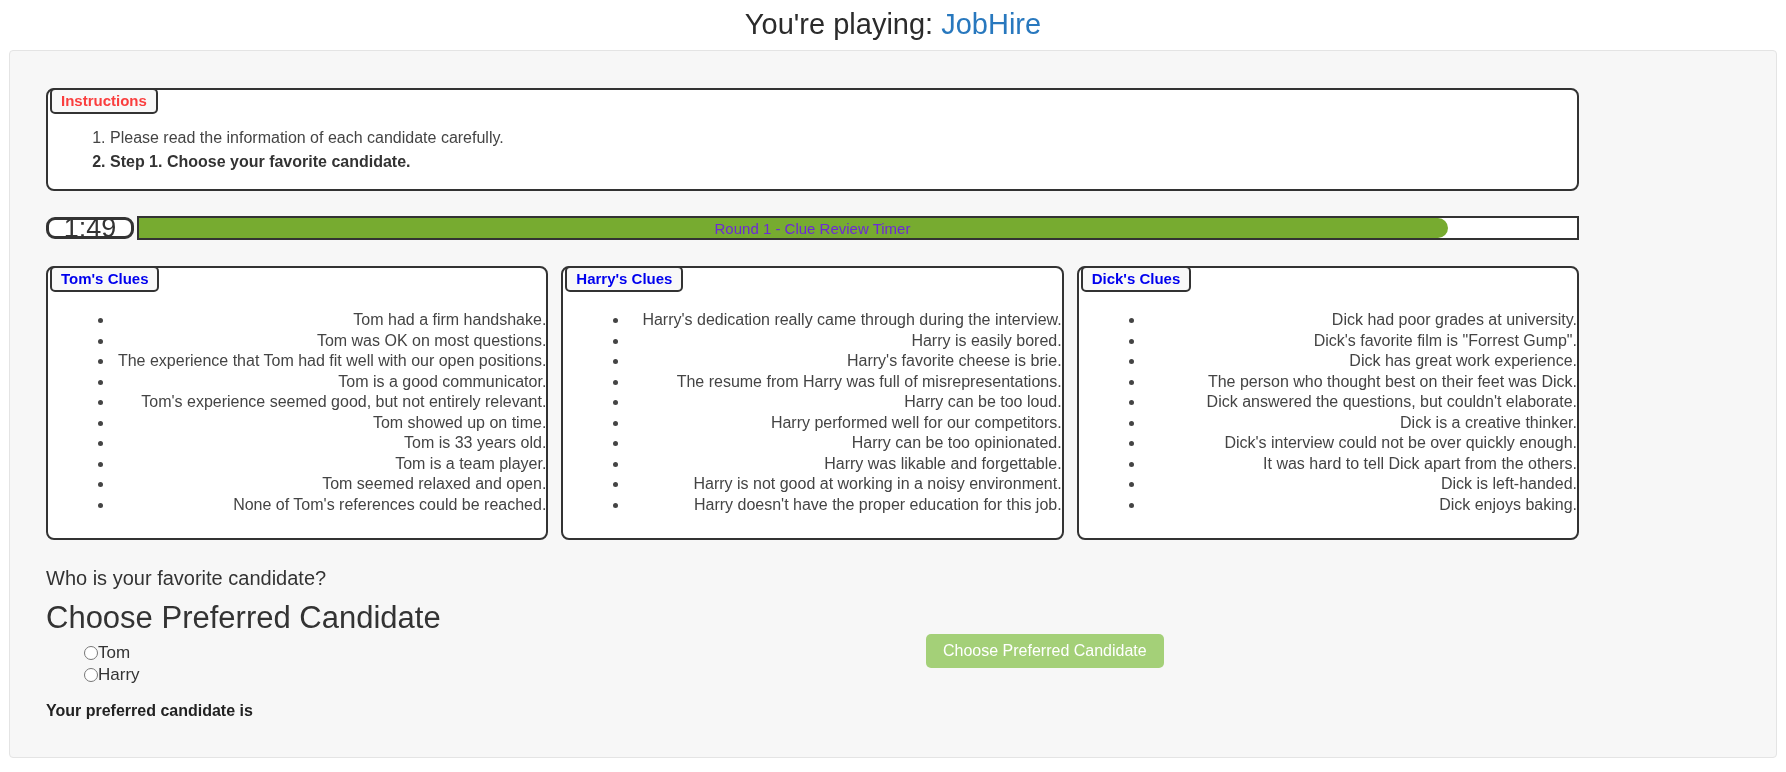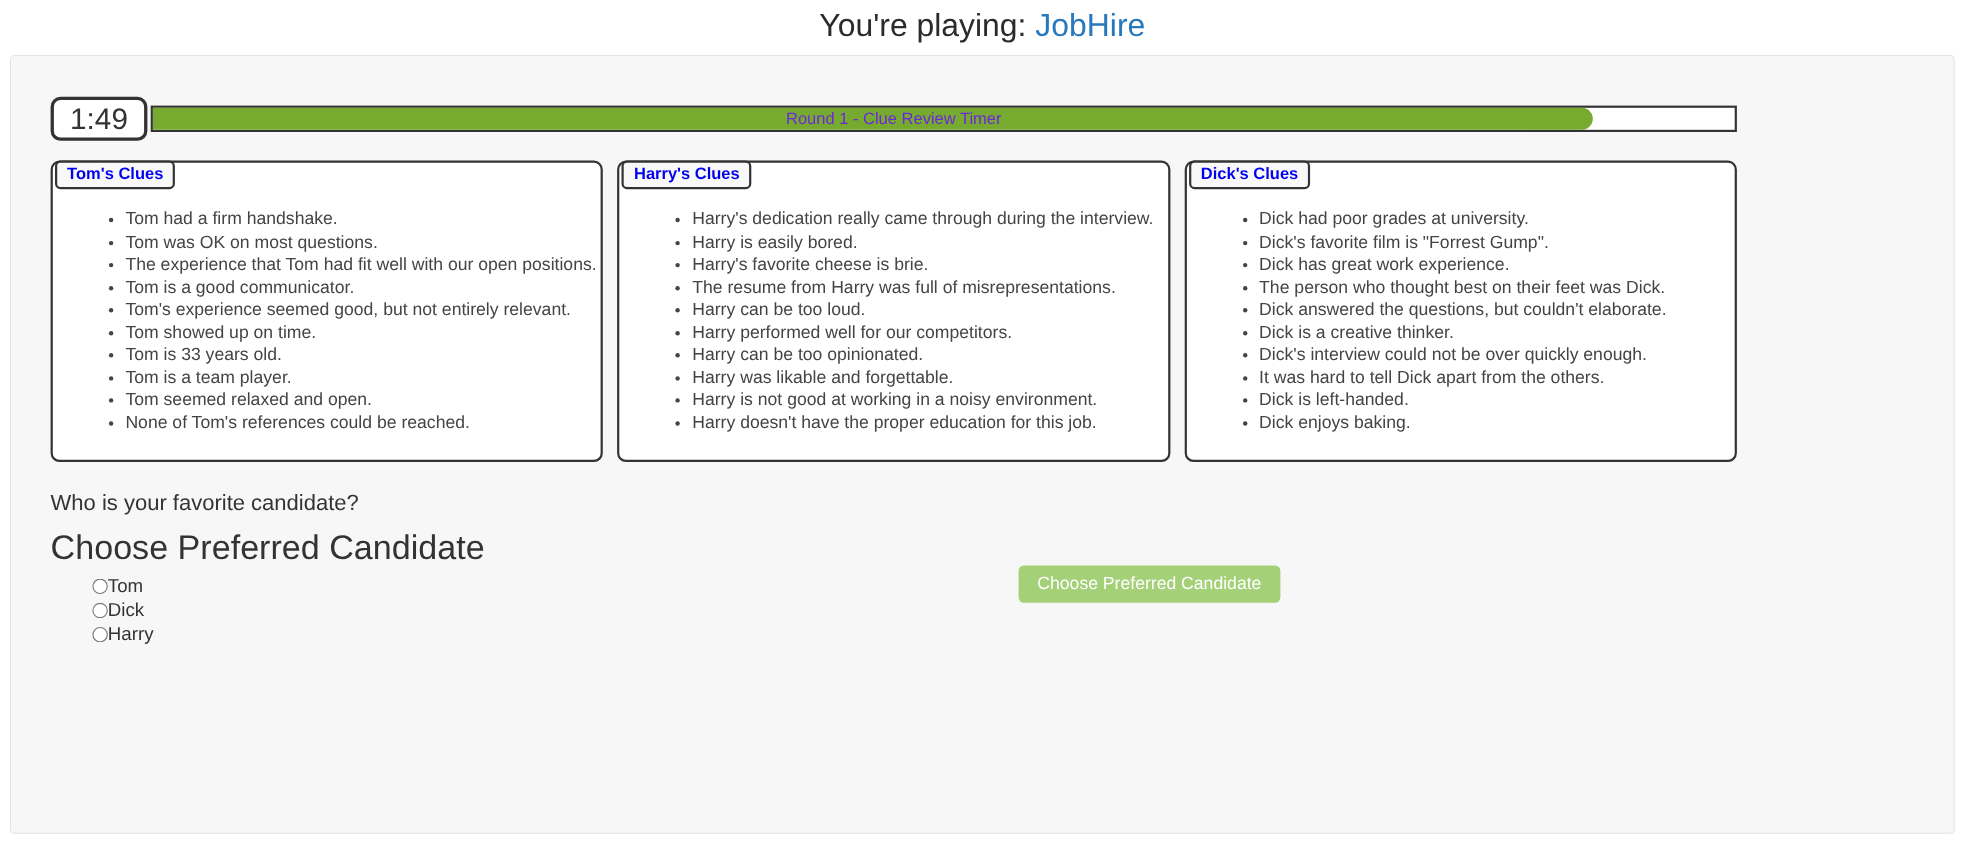--- a/index.html
+++ b/index.html
@@ -59,6 +59,13 @@
 <div class="panel">
   <div class="content">
 
+    <div class="fieldset instructions">
+      <div class="legend red">Instructions</div>
+      <ol>
+          <li>Please read the information of each candidate carefully.</li>
+          <li class="bold">Step 1. Choose your favorite candidate.</li>
+        </ol>
+    </div>
 
     <div class="timer-row">
       <div class="timer-box">1:49</div>

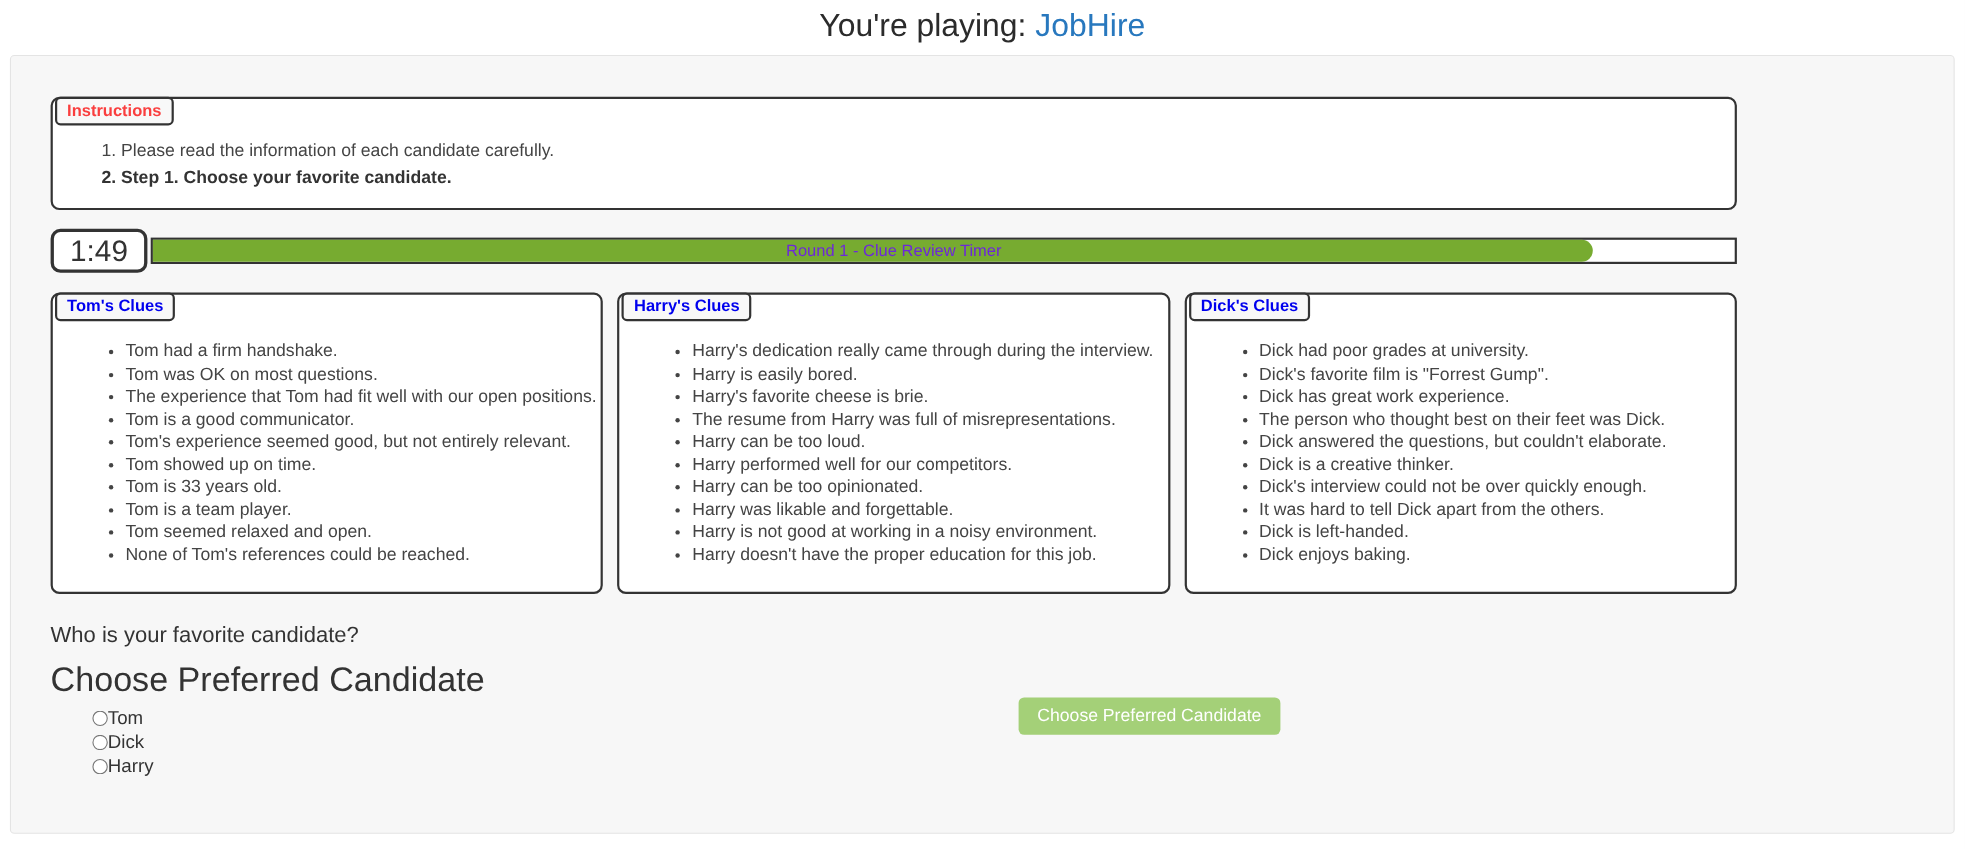--- a/index.html
+++ b/index.html
@@ -23,7 +23,7 @@
   .instructions ol li.bold { font-weight:bold; color:#333; }
 
   .timer-row { display:flex; align-items:center; height:40px; margin-bottom:18px; position:relative; }
-  .timer-box { width:88px; height:40px; background:#fff; border:3px solid #333; border-radius:9px;
+  .timer-box { width:88px; height:22px; background:#fff; border:3px solid #333; border-radius:9px;
                display:flex; align-items:center; justify-content:center; font-size:27px; color:#333;
                flex:0 0 auto; z-index:2; }
   .timer-bar { flex:1; height:24px; margin-left:3px; border:2px solid #333; background:#fff; position:relative; }

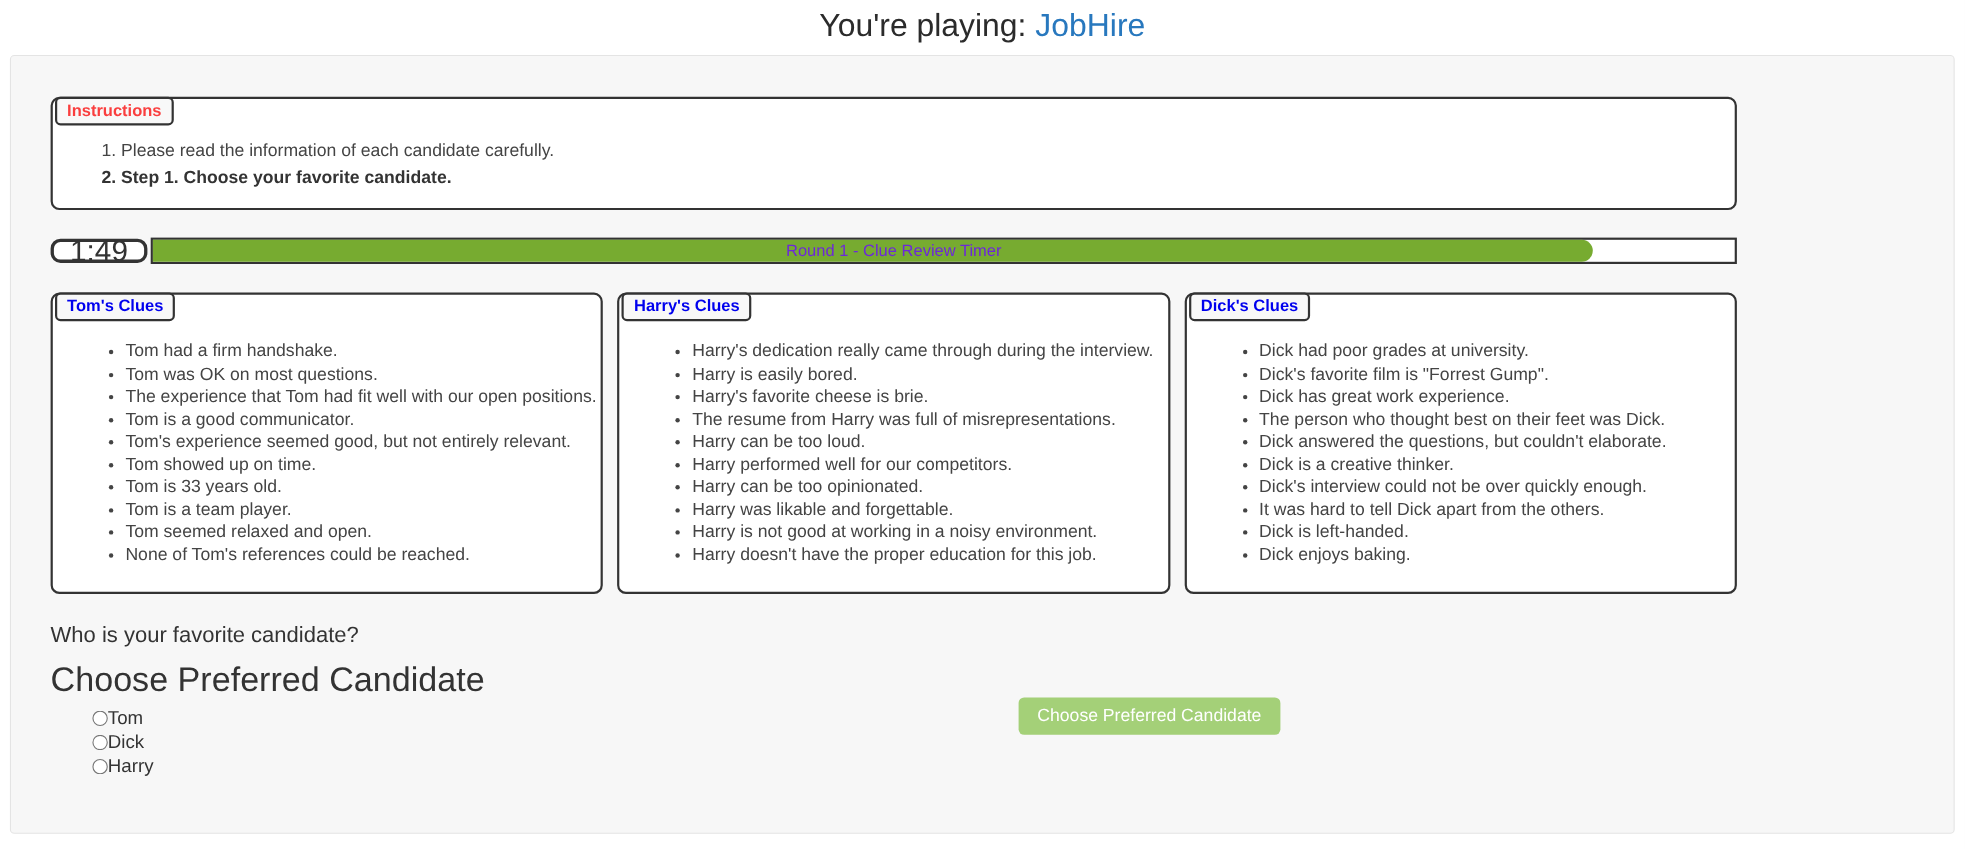--- a/index.html
+++ b/index.html
@@ -31,7 +31,7 @@
   .timer-label { position:absolute; left:0; right:0; top:0; bottom:0; display:flex;
                  align-items:center; justify-content:center; font-size:15px; color:#6d28d9; z-index:3; }
 
-  .clues-row { display:flex; gap:13px; height:274px; margin-bottom:27px; }
+  .clues-row { display:flex; gap:13px; height:274px; margin-bottom:27px;text-align:right; }
   .clue-box { flex:1; }
   .clue-box ul { margin:42px 0 0 4px; padding-left:62px; font-size:16px; line-height:20.5px; color:#444; }
 

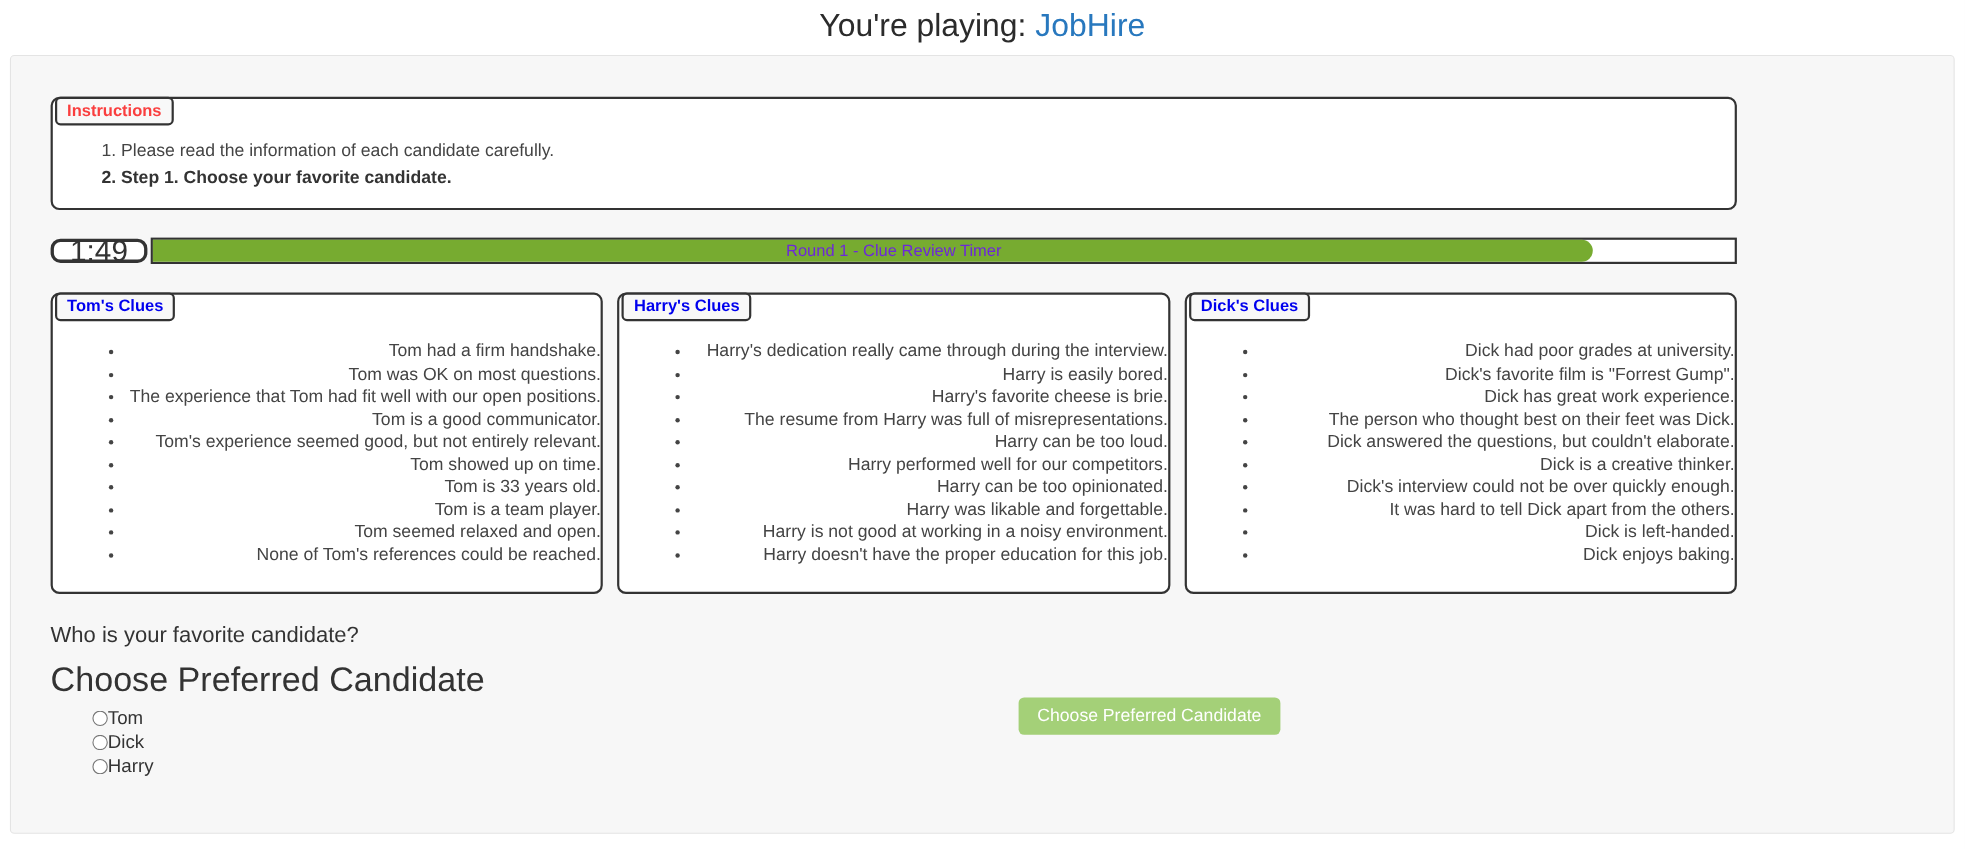--- a/index.html
+++ b/index.html
@@ -134,10 +134,6 @@
         </label>
         <label class="radio-row">
           <input type="radio" name="candidate" style="">
-          <span>Dick</span>
-        </label>
-        <label class="radio-row">
-          <input type="radio" name="candidate" style="">
           <span>Harry</span>
         </label>
       </div>

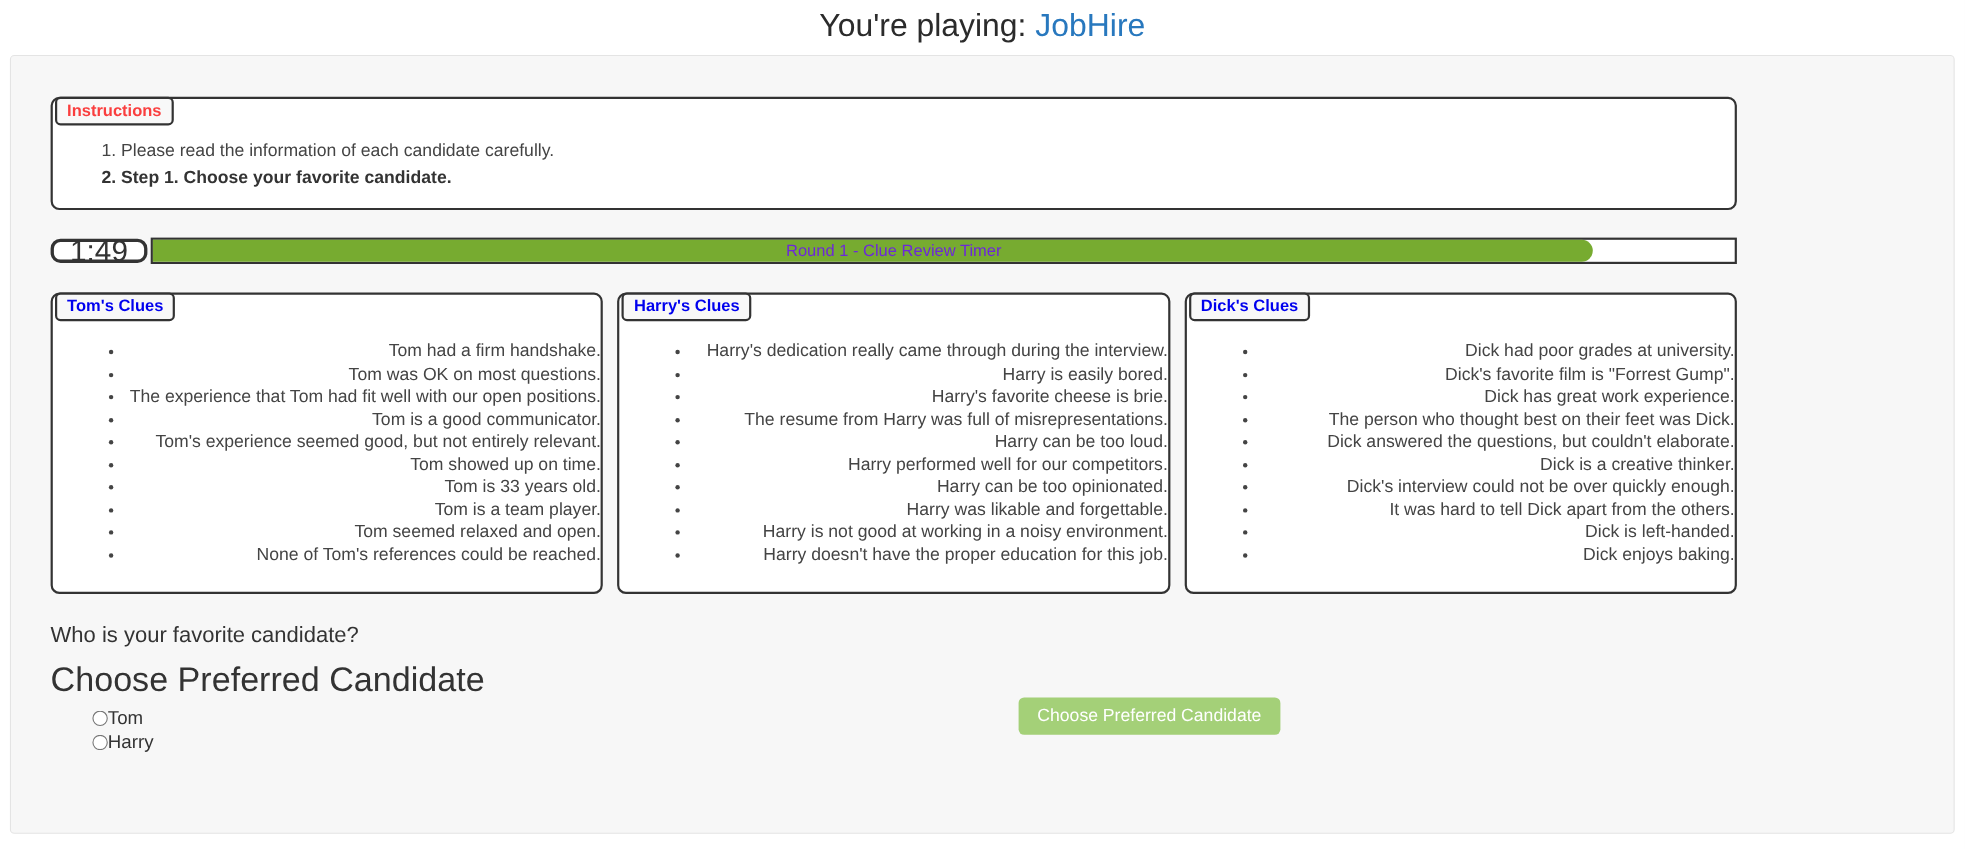--- a/index.html
+++ b/index.html
@@ -140,6 +140,7 @@
       <button class="choose-btn">Choose Preferred Candidate</button>
     </div>
 
+    <div class="result-label">Your preferred candidate is</div>
 
   </div>
 </div>

